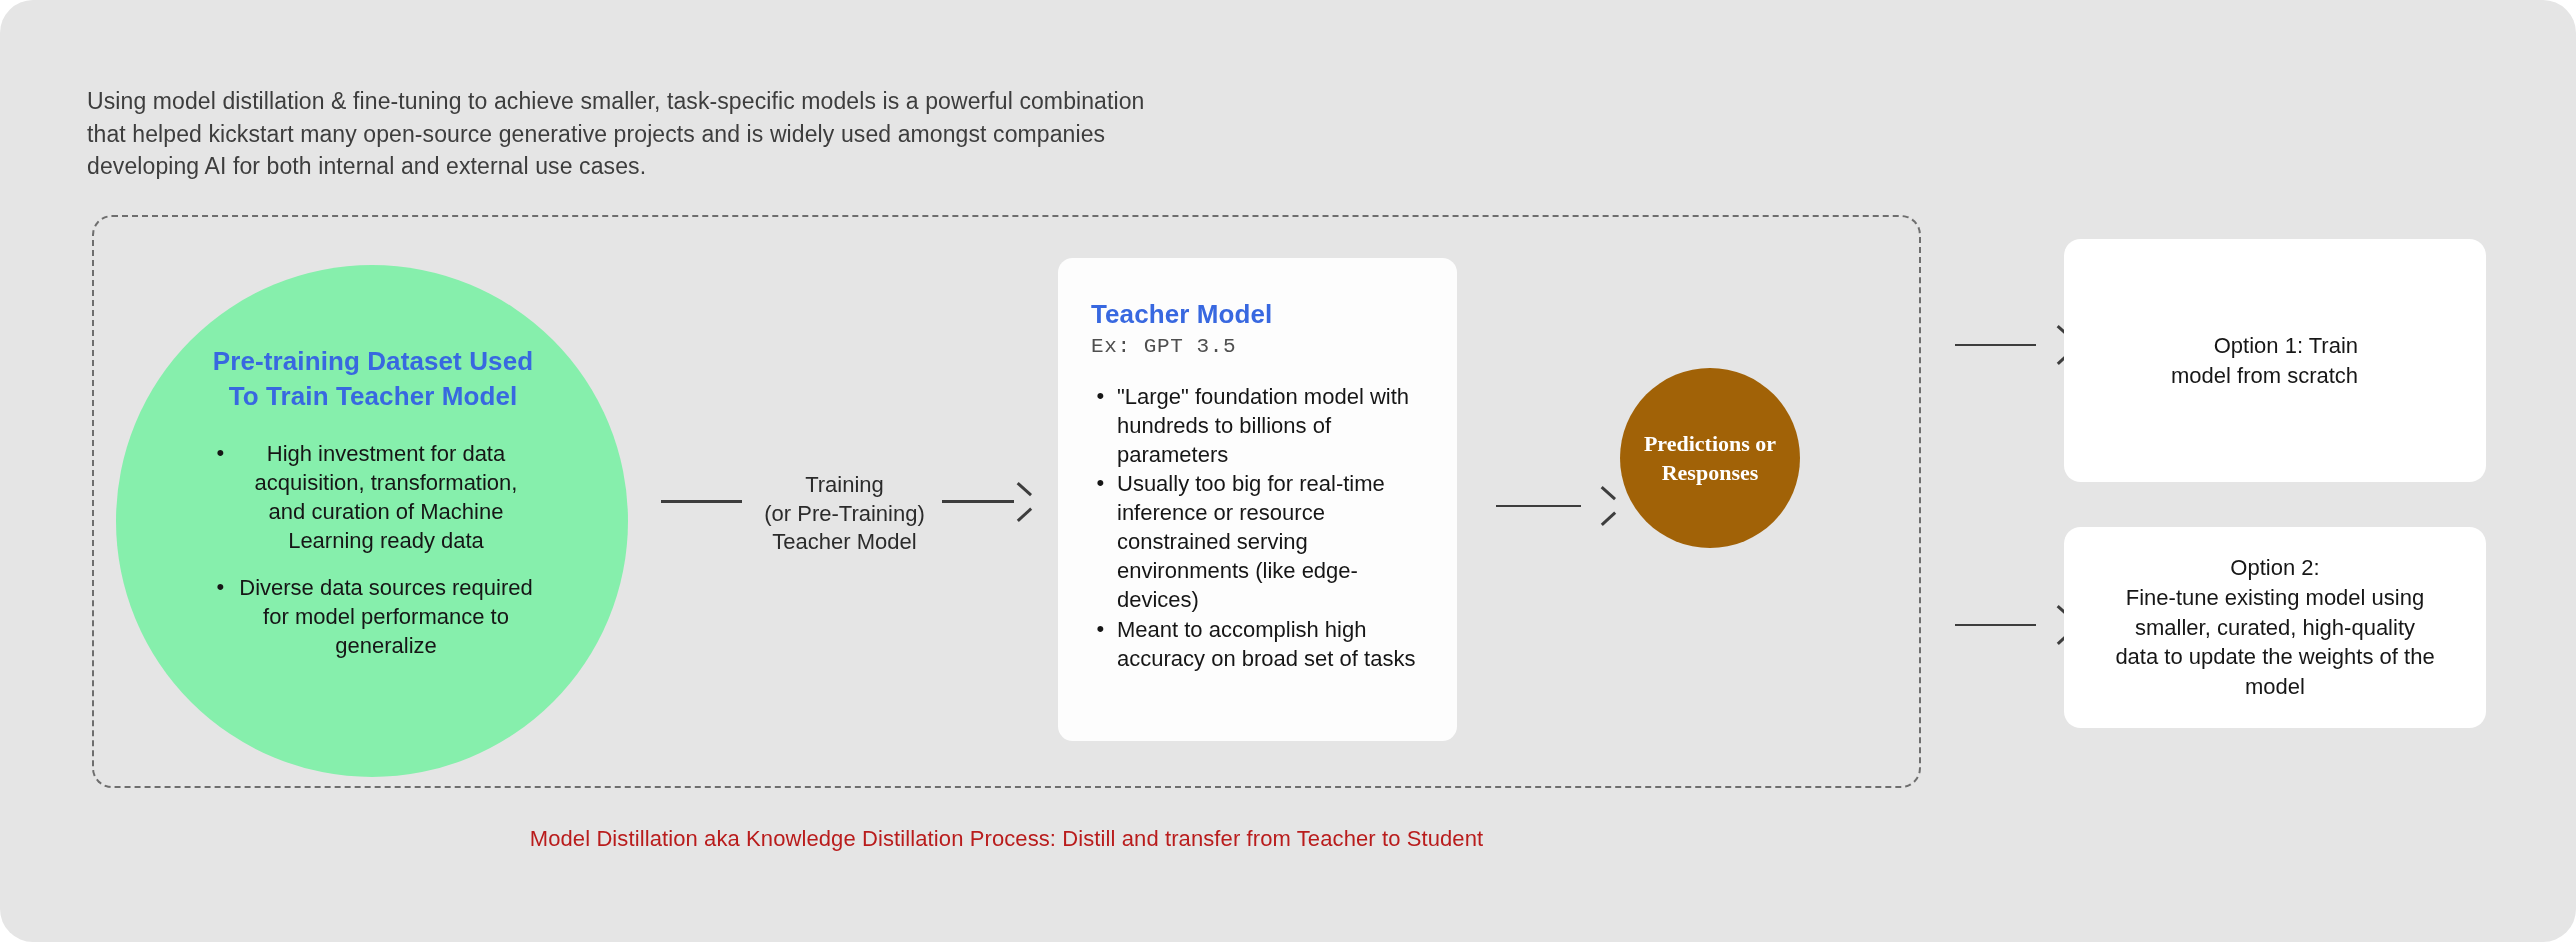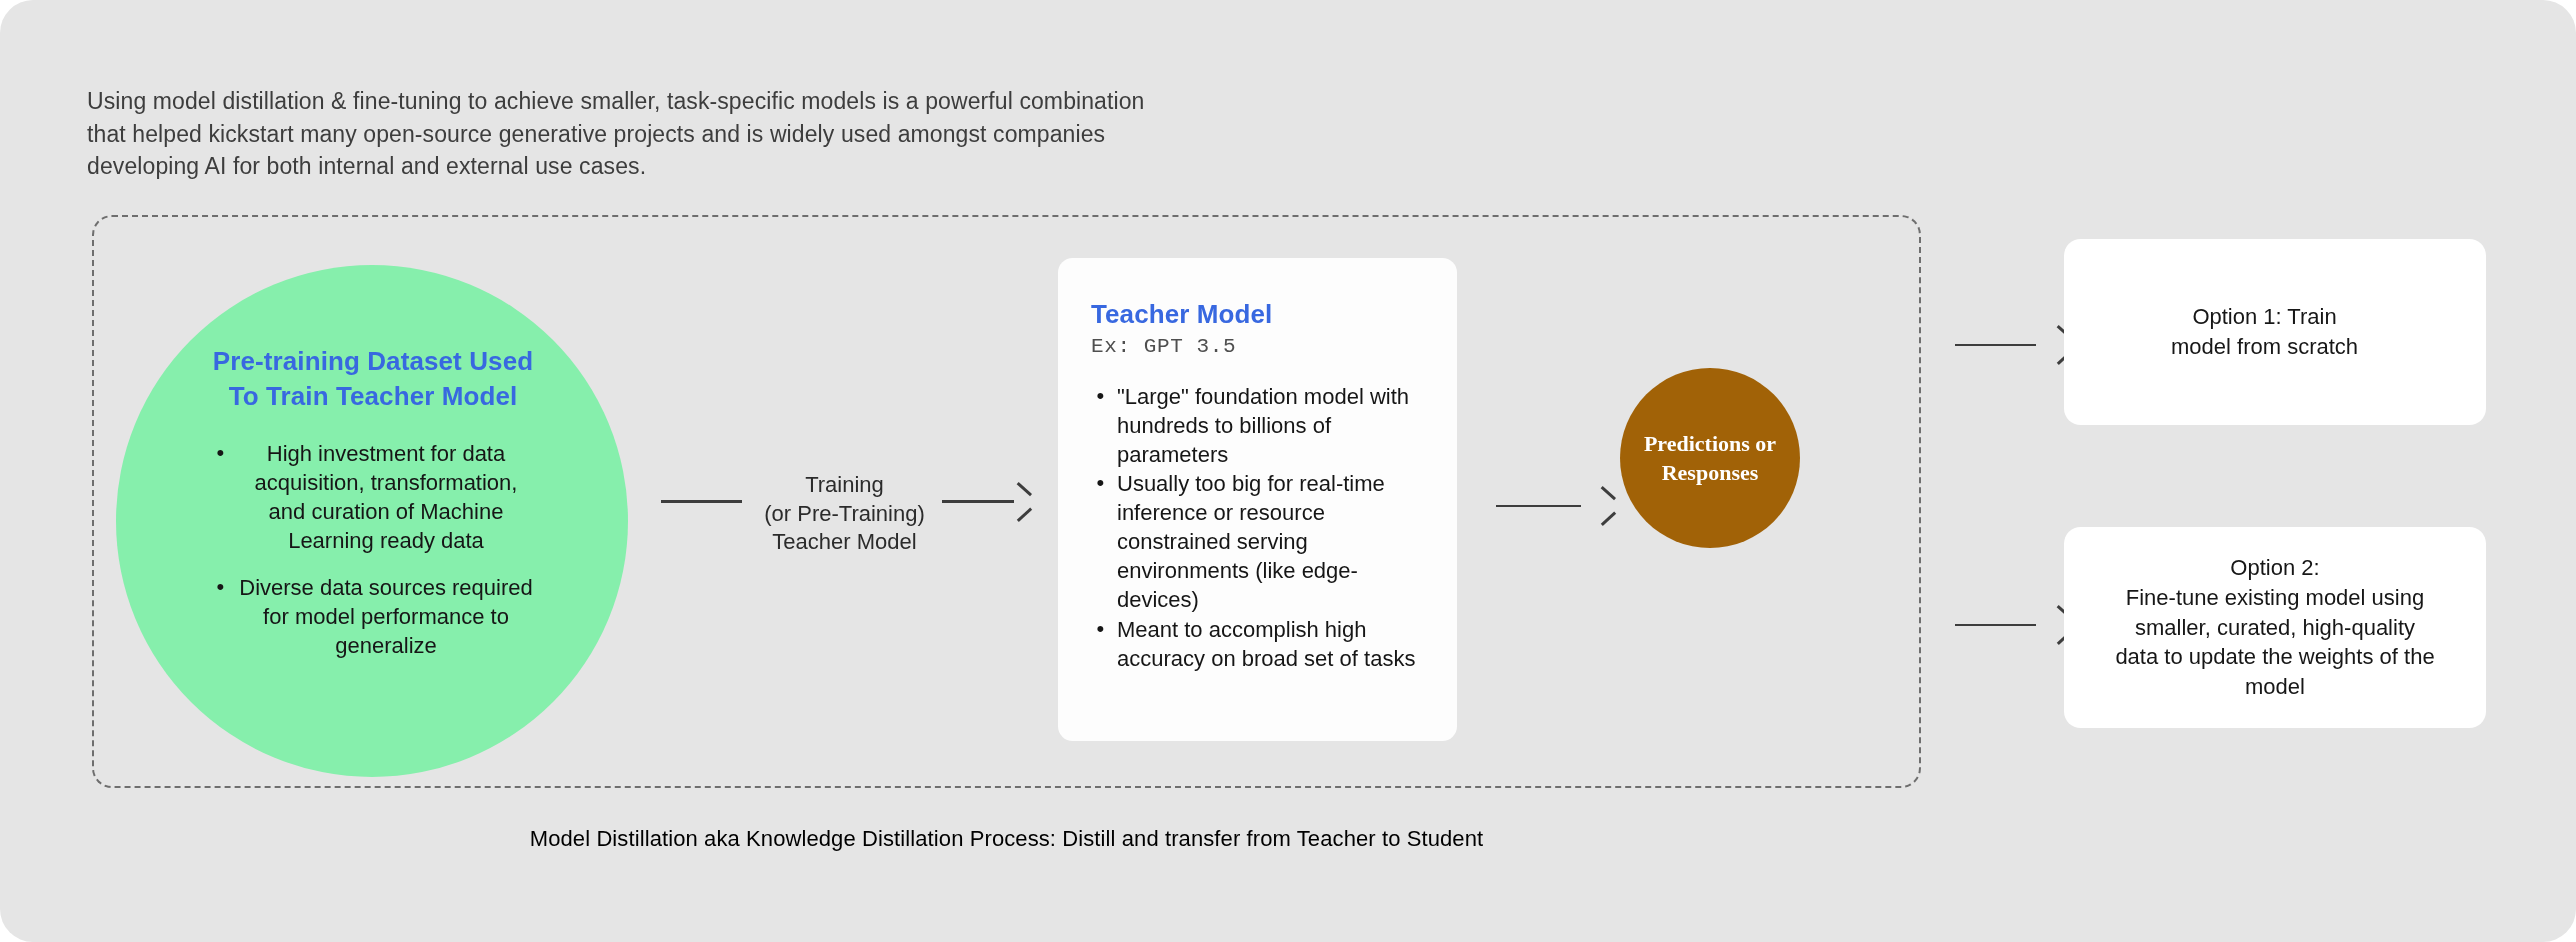--- a/index.html
+++ b/index.html
@@ -227,9 +227,9 @@
     left: 2064px;
     top: 239px;
     width: 422px;
-    height: 186px;
+    height: 243px;
     padding-left: 107px;
-    text-align: center;
+    text-align: right;
   }
   #option2-card {
     left: 2064px;

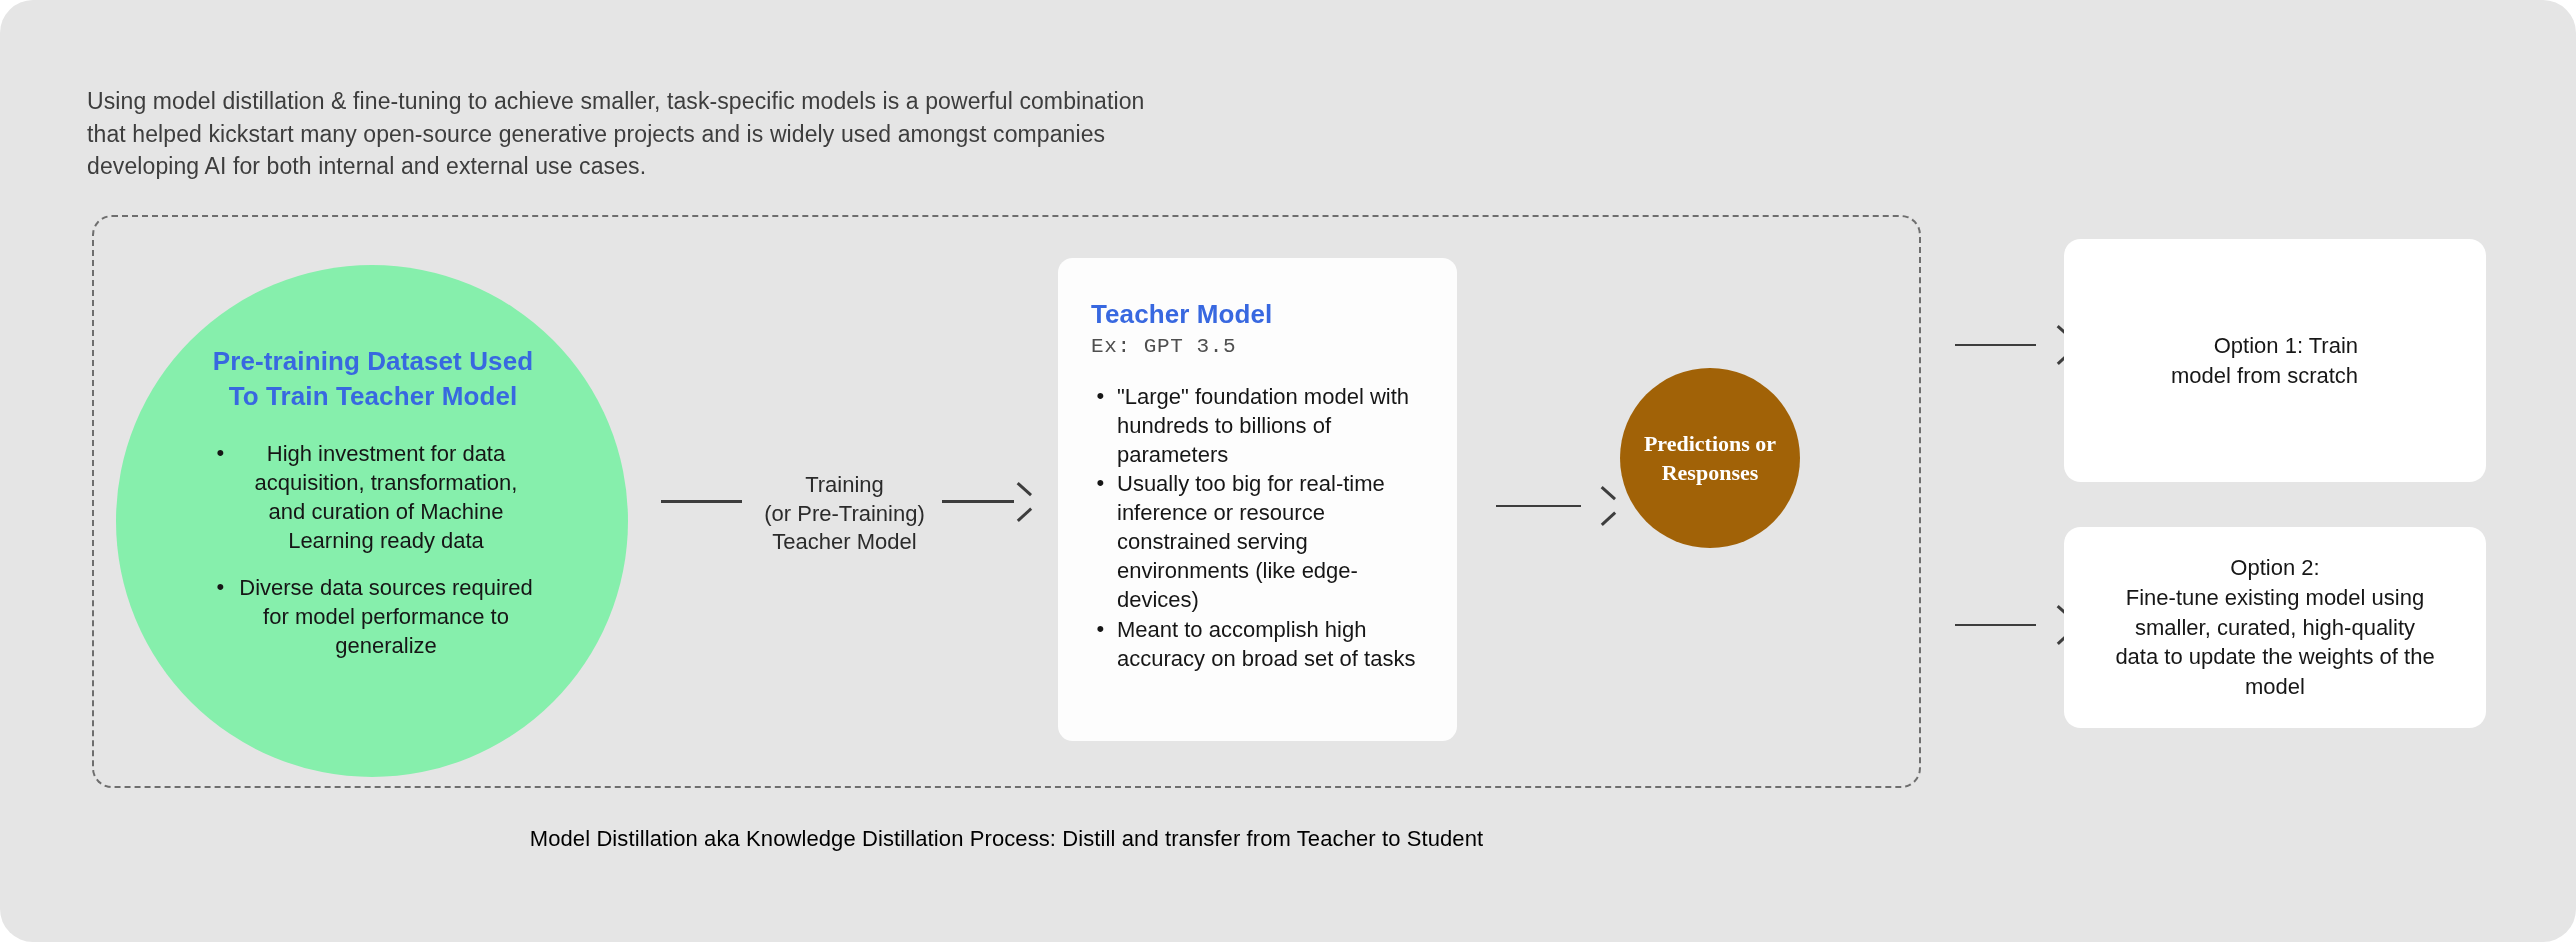--- a/index.html
+++ b/index.html
@@ -249,7 +249,7 @@
     width: 1829px;
     text-align: center;
     font-size: 22px;
-    color: #000000;
+    color: #b91c1c;
     letter-spacing: 0.1px;
   }
 </style>

